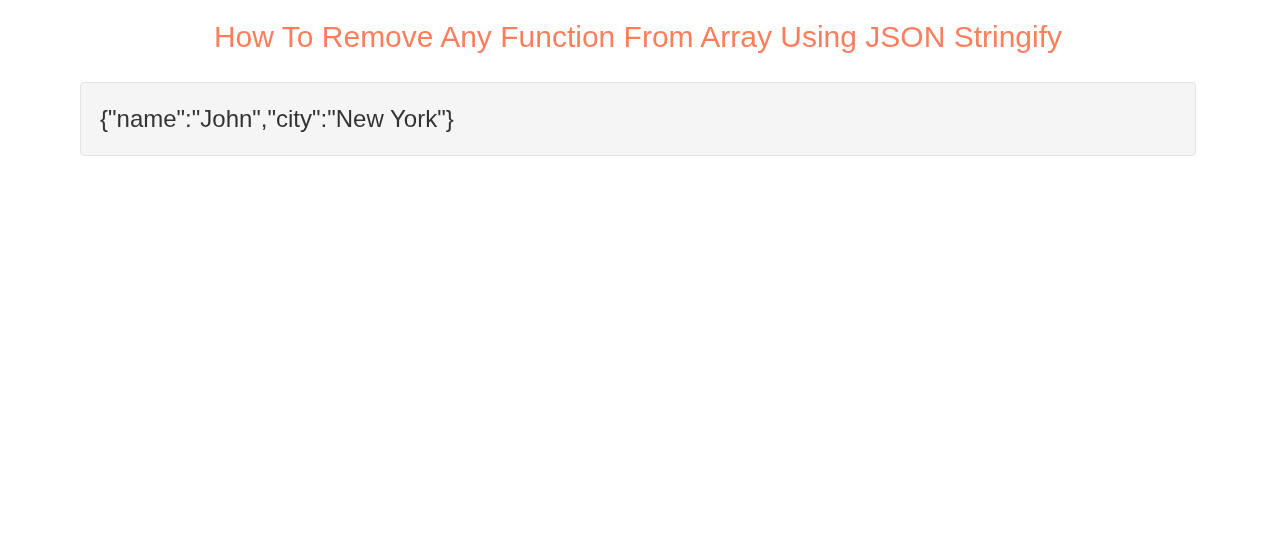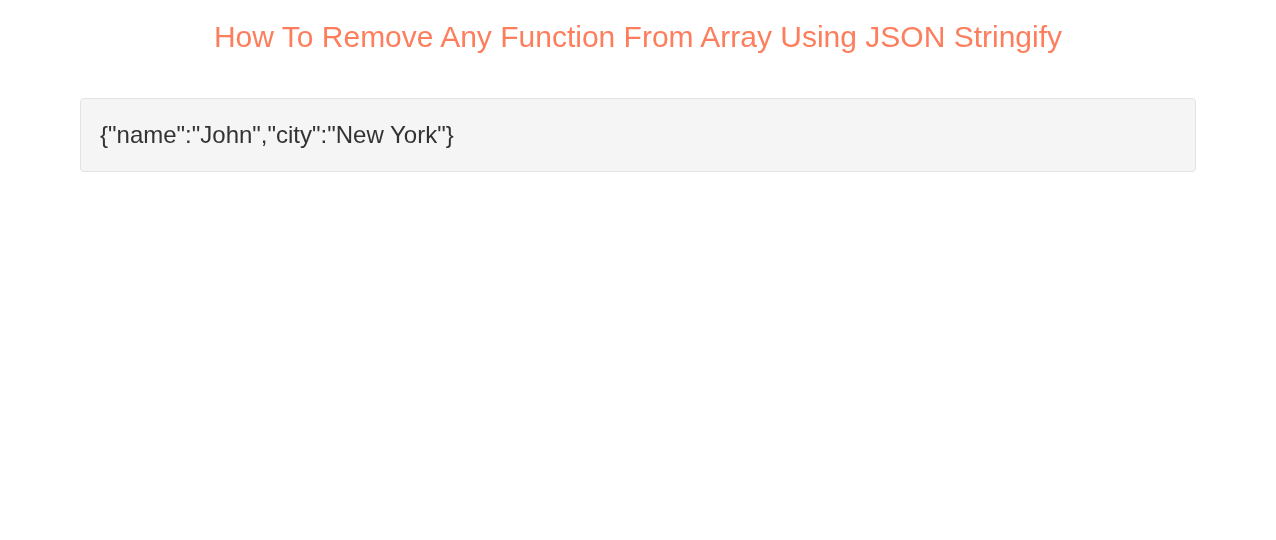--- a/index.html
+++ b/index.html
@@ -21,7 +21,7 @@
       font-size: 30px;
       font-weight: 500;
       text-align: center;
-      margin-bottom: 44px;
+      margin-bottom: 28px;
       padding-top: 5px;
     }
     .output-well {

